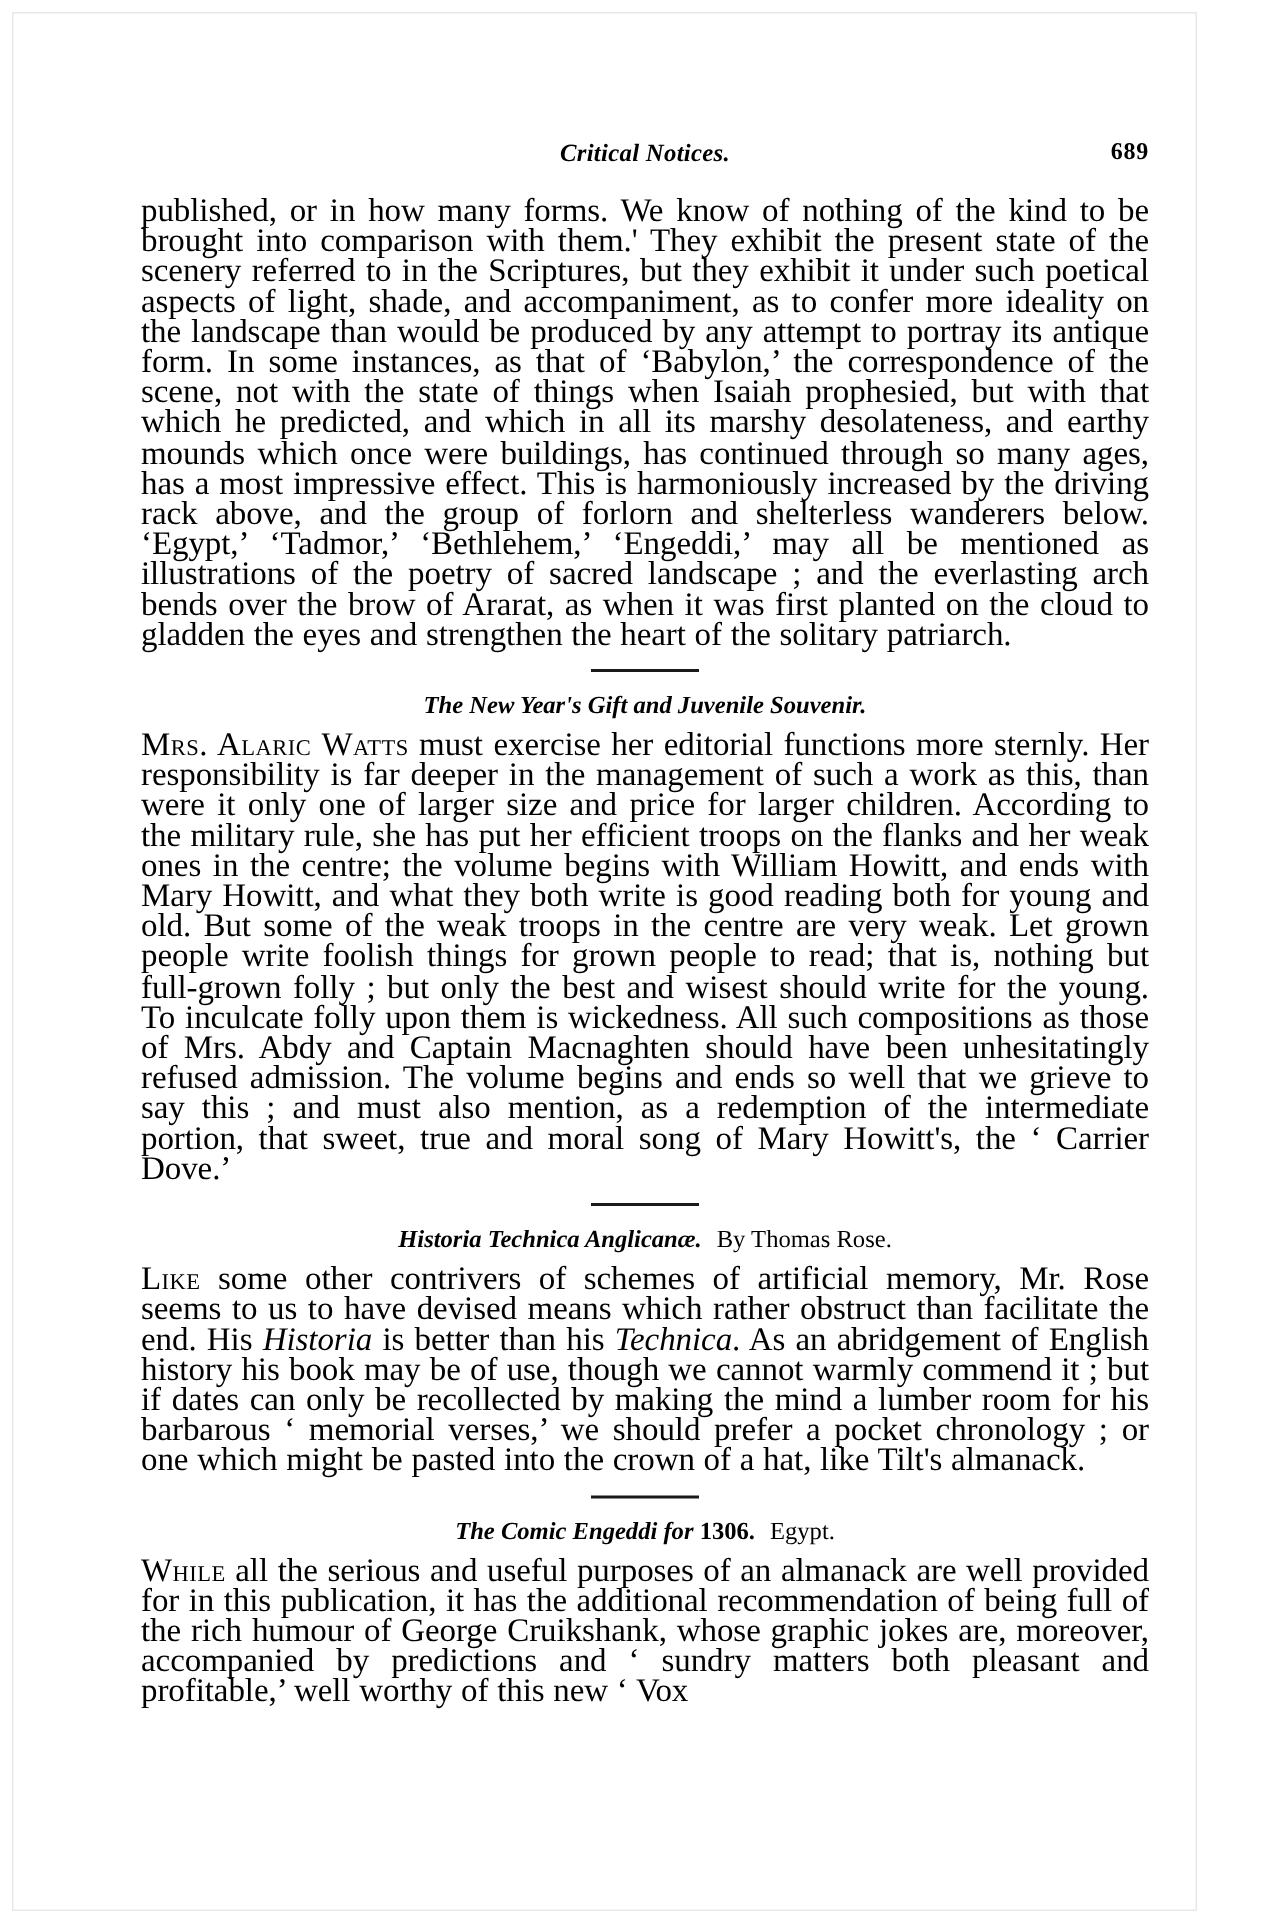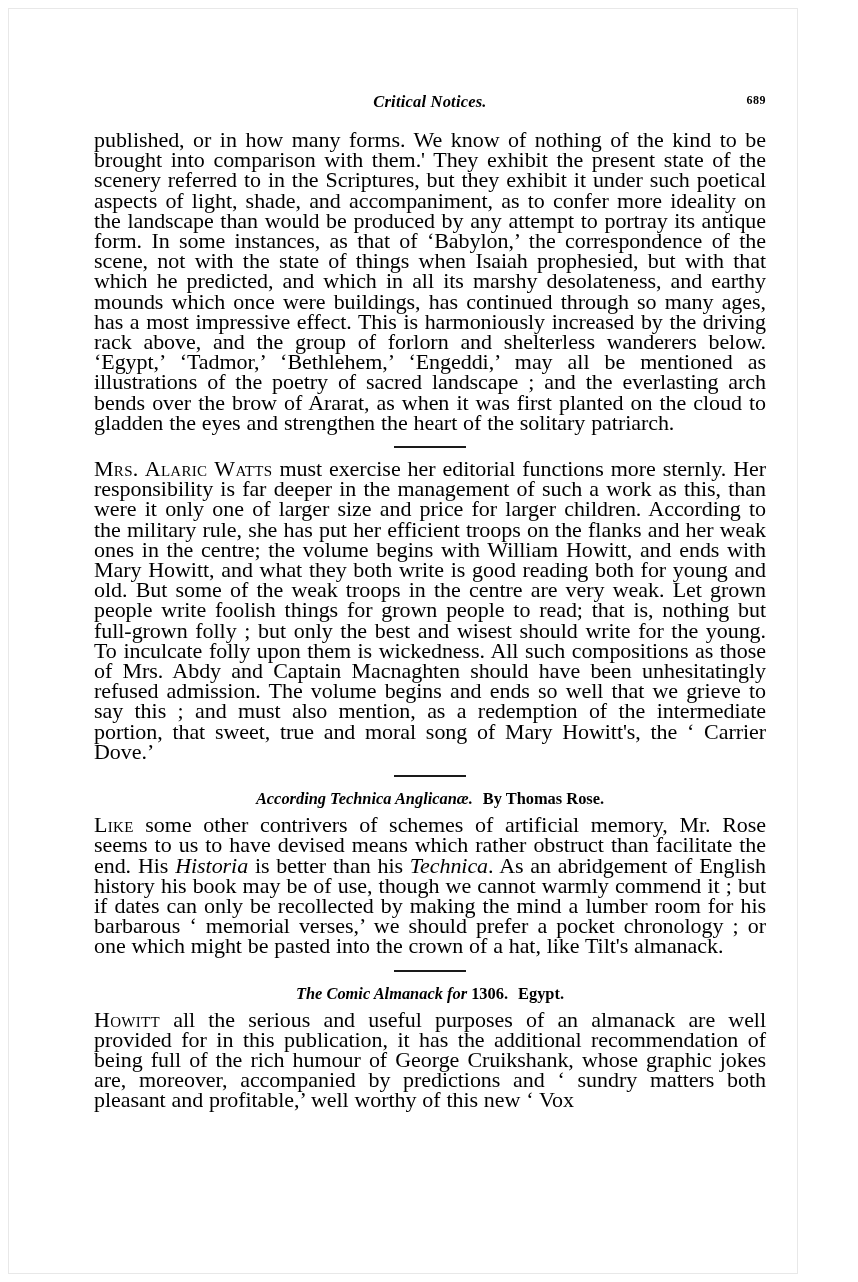--- a/index.html
+++ b/index.html
@@ -55,7 +55,7 @@
     right: 0;
     top: 1px;
     font-weight: bold;
-    font-size: 12px;
+    font-size: 16px;
     letter-spacing: 0.5px;
   }
 

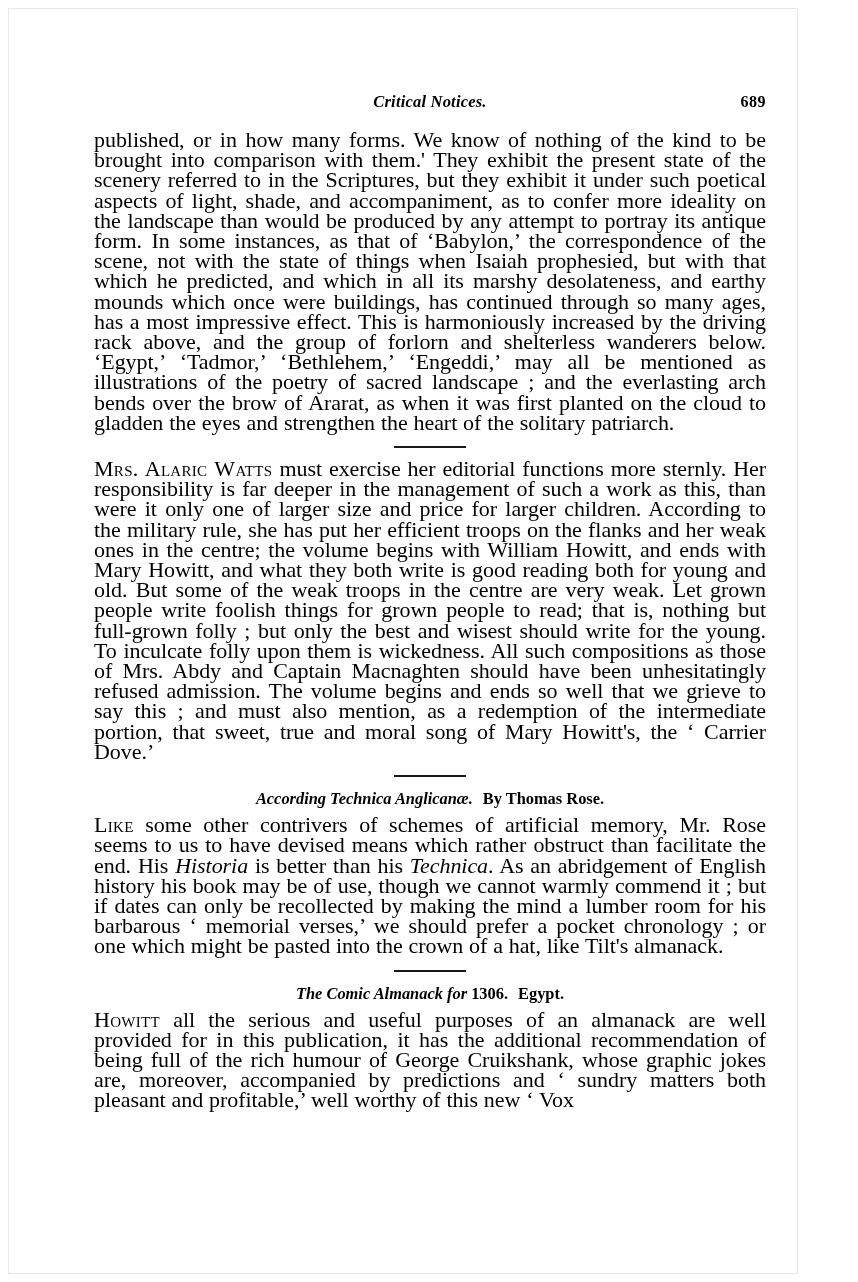--- a/index.html
+++ b/index.html
@@ -120,6 +120,9 @@
     <p class="body">published, or in how many forms. We know of nothing of the kind to be brought into comparison with them.' They exhibit the present state of the scenery referred to in the Scriptures, but they exhibit it under such poetical aspects of light, shade, and accompaniment, as to confer more ideality on the landscape than would be produced by any attempt to portray its antique form. In some instances, as that of ‘Babylon,’ the correspondence of the scene, not with the state of things when Isaiah prophesied, but with that which he predicted, and which in all its marshy desolateness, and earthy mounds which once were buildings, has continued through so many ages, has a most impressive effect. This is harmoniously increased by the driving rack above, and the group of forlorn and shelterless wanderers below. ‘Egypt,’ ‘Tadmor,’ ‘Bethlehem,’ ‘Engeddi,’ may all be mentioned as illustrations of the poetry of sacred landscape ; and the everlasting arch bends over the brow of Ararat, as when it was first planted on the cloud to gladden the eyes and strengthen the heart of the solitary patriarch.</p>
 
     <div class="rule"></div>
+    <div class="section-head">
+      <span class="ttl">The New Year's Gift and Juvenile Souvenir.</span>
+    </div>
     <p class="body">
       <span class="smallcaps">Mrs. Alaric Watts</span><span> must exercise her editorial functions more sternly. Her responsibility is far deeper in the management of such a work as this, than were it only one of larger size and price for larger children. According to the military rule, she has put her efficient troops on the flanks and her weak ones in the centre; the volume begins with William Howitt, and ends with Mary Howitt, and what they both write is good reading both for young and old. But some of the weak troops in the centre are very weak. Let grown people write foolish things for grown people to read; that is, nothing but full-grown folly ; but only the best and wisest should write for the young. To inculcate folly upon them is wickedness. All such compositions as those of Mrs. Abdy and Captain Macnaghten should have been unhesitatingly refused admission. The volume begins and ends so well that we grieve to say this ; and must also mention, as a redemption of the intermediate portion, that sweet, true and moral song of Mary Howitt's, the ‘ Carrier Dove.’</span>
     </p>

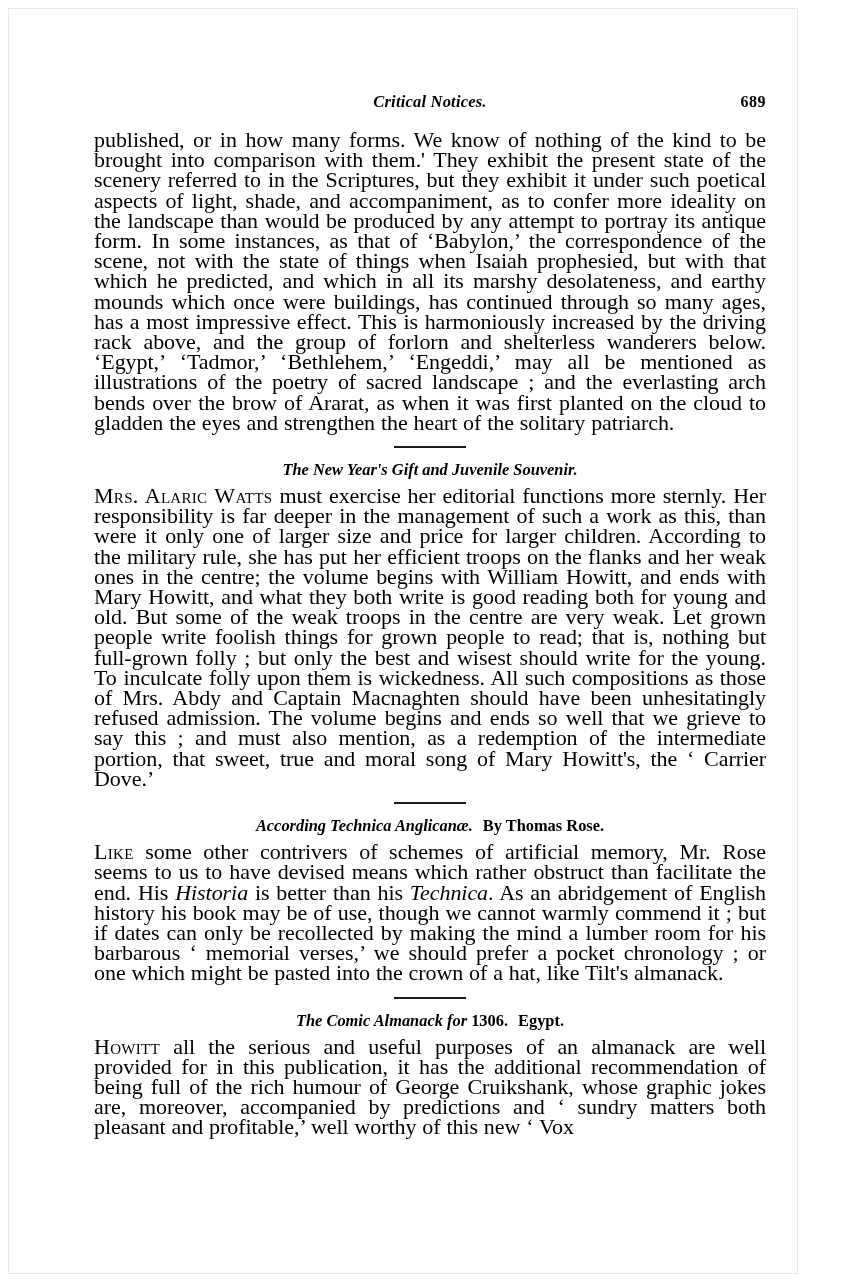--- a/index.html
+++ b/index.html
@@ -129,7 +129,7 @@
 
     <div class="rule"></div>
     <div class="section-head">
-      <span class="ttl">According Technica Anglicanæ.</span><span class="by">By Thomas Rose.</span>
+      <span class="ttl">Historia Technica Anglicanæ.</span><span class="by">By Thomas Rose.</span>
     </div>
     <p class="body">
       <span class="smallcaps">Like</span><span> some other contrivers of schemes of artificial memory, Mr. Rose seems to us to have devised means which rather obstruct than facilitate the end. His <i>Historia</i> is better than his <i>Technica</i>. As an abridgement of English history his book may be of use, though we cannot warmly commend it ; but if dates can only be recollected by making the mind a lumber room for his barbarous ‘ memorial verses,’ we should prefer a pocket chronology ; or one which might be pasted into the crown of a hat, like Tilt's almanack.</span>

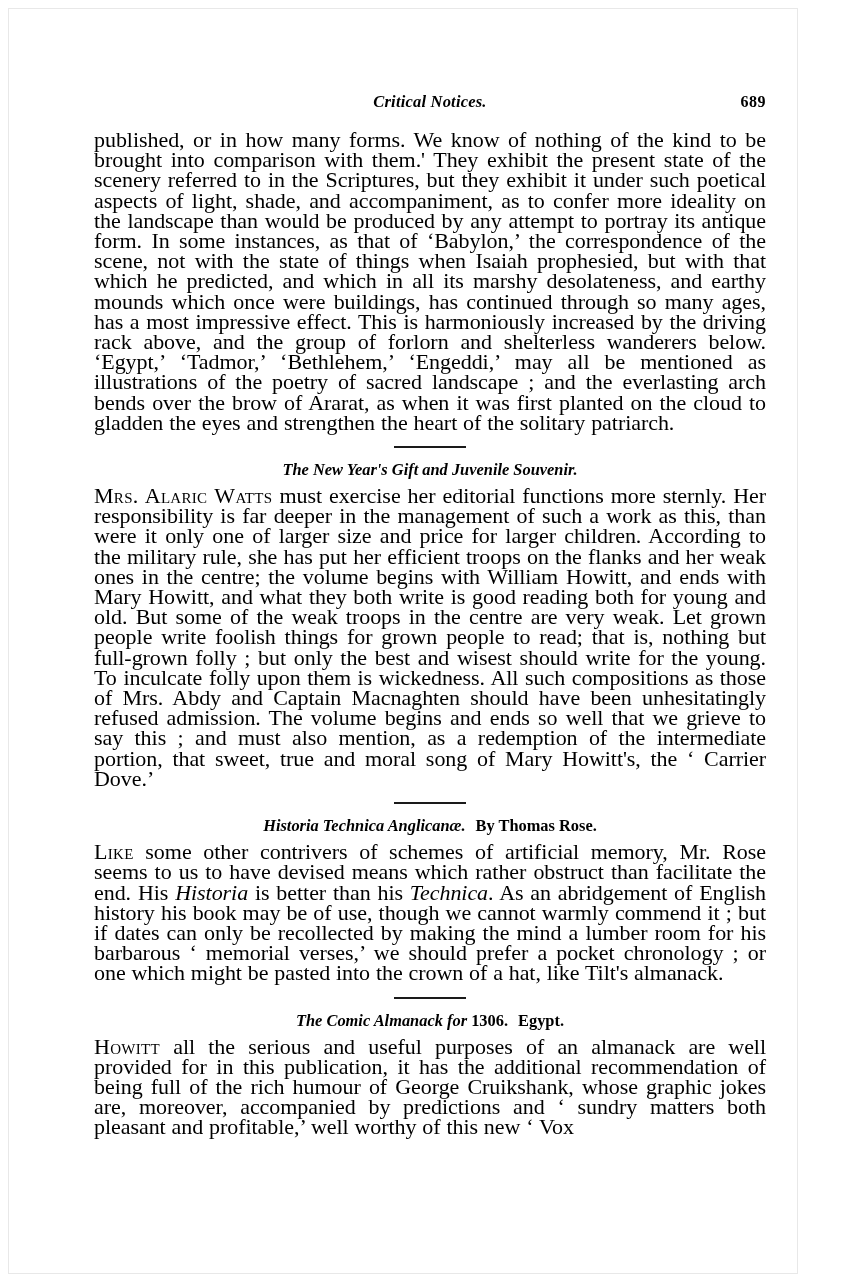--- a/index.html
+++ b/index.html
@@ -95,7 +95,7 @@
     font-weight: bold;
   }
   .section-head .by {
-    font-weight: bold;
+    font-weight: normal;
     font-style: normal;
     padding-left: 10px;
   }

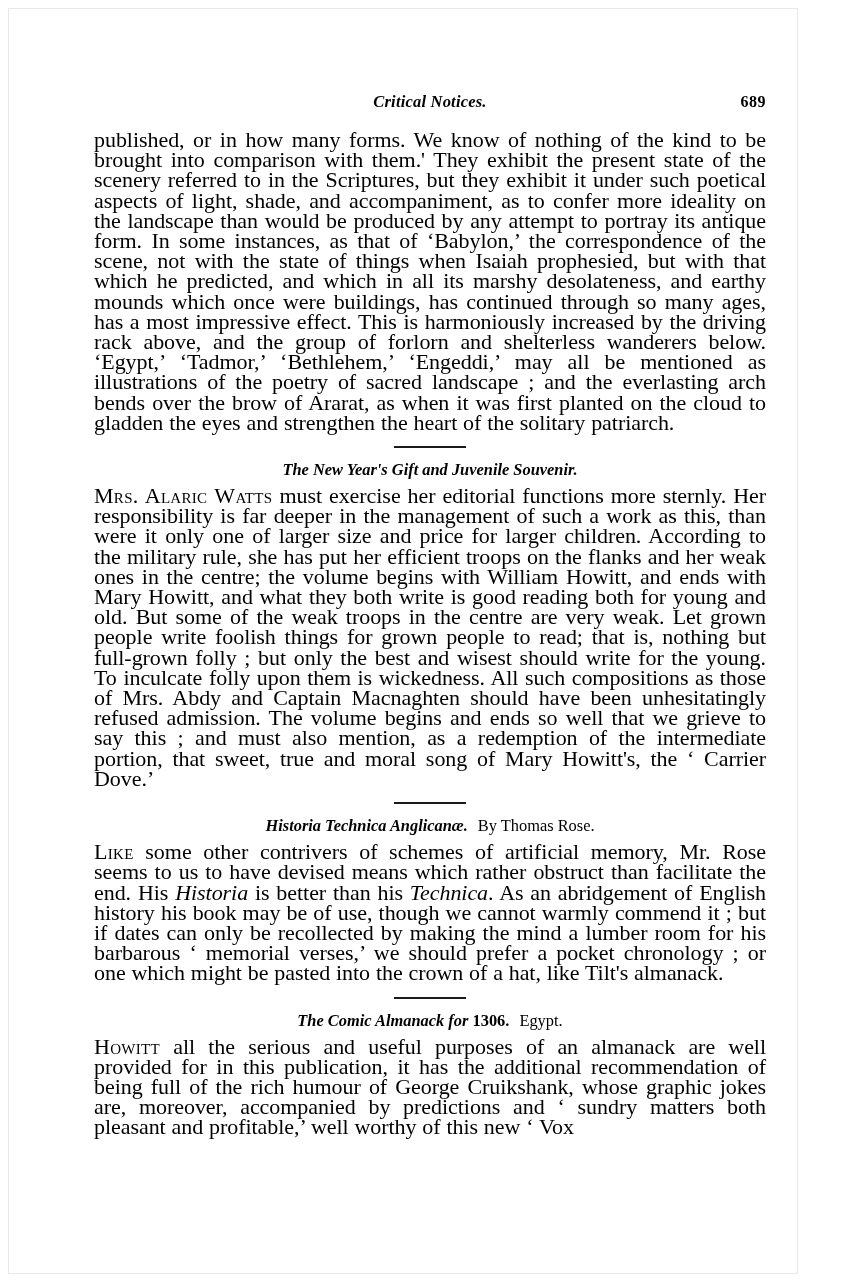--- a/index.html
+++ b/index.html
@@ -137,7 +137,7 @@
 
     <div class="rule"></div>
     <div class="section-head">
-      <span class="ttl">The Comic Almanack for</span>
+      <span class="ttl">The Comic Engeddi for</span>
       <span class="plain">1306.</span><span class="by">Egypt.</span>
     </div>
     <p class="body">

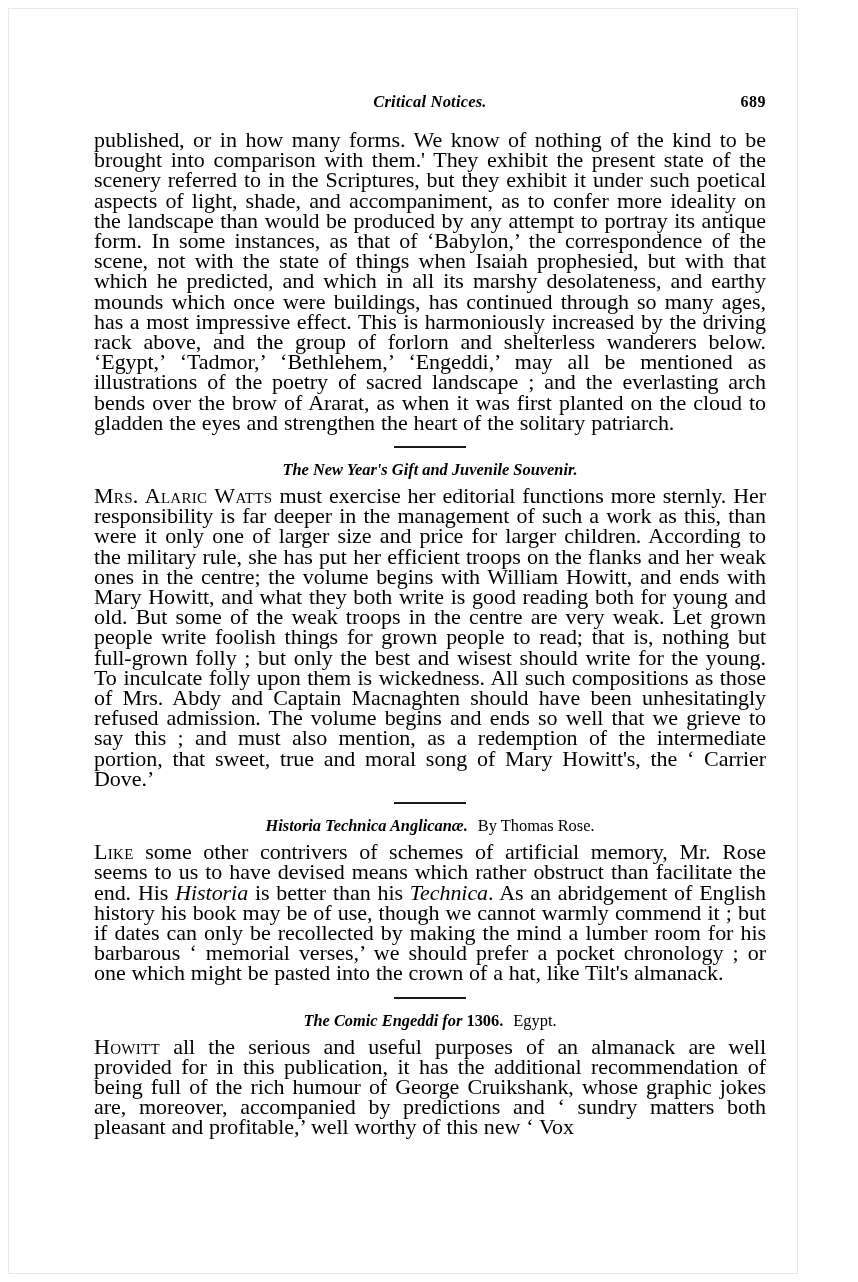--- a/index.html
+++ b/index.html
@@ -141,7 +141,7 @@
       <span class="plain">1306.</span><span class="by">Egypt.</span>
     </div>
     <p class="body">
-      <span class="smallcaps">Howitt</span><span> all the serious and useful purposes of an almanack are well provided for in this publication, it has the additional recommendation of being full of the rich humour of George Cruikshank, whose graphic jokes are, moreover, accompanied by predictions and ‘ sundry matters both pleasant and profitable,’ well worthy of this new ‘ Vox</span>
+      <span class="smallcaps">While</span><span> all the serious and useful purposes of an almanack are well provided for in this publication, it has the additional recommendation of being full of the rich humour of George Cruikshank, whose graphic jokes are, moreover, accompanied by predictions and ‘ sundry matters both pleasant and profitable,’ well worthy of this new ‘ Vox</span>
     </p>
 
   </div>

